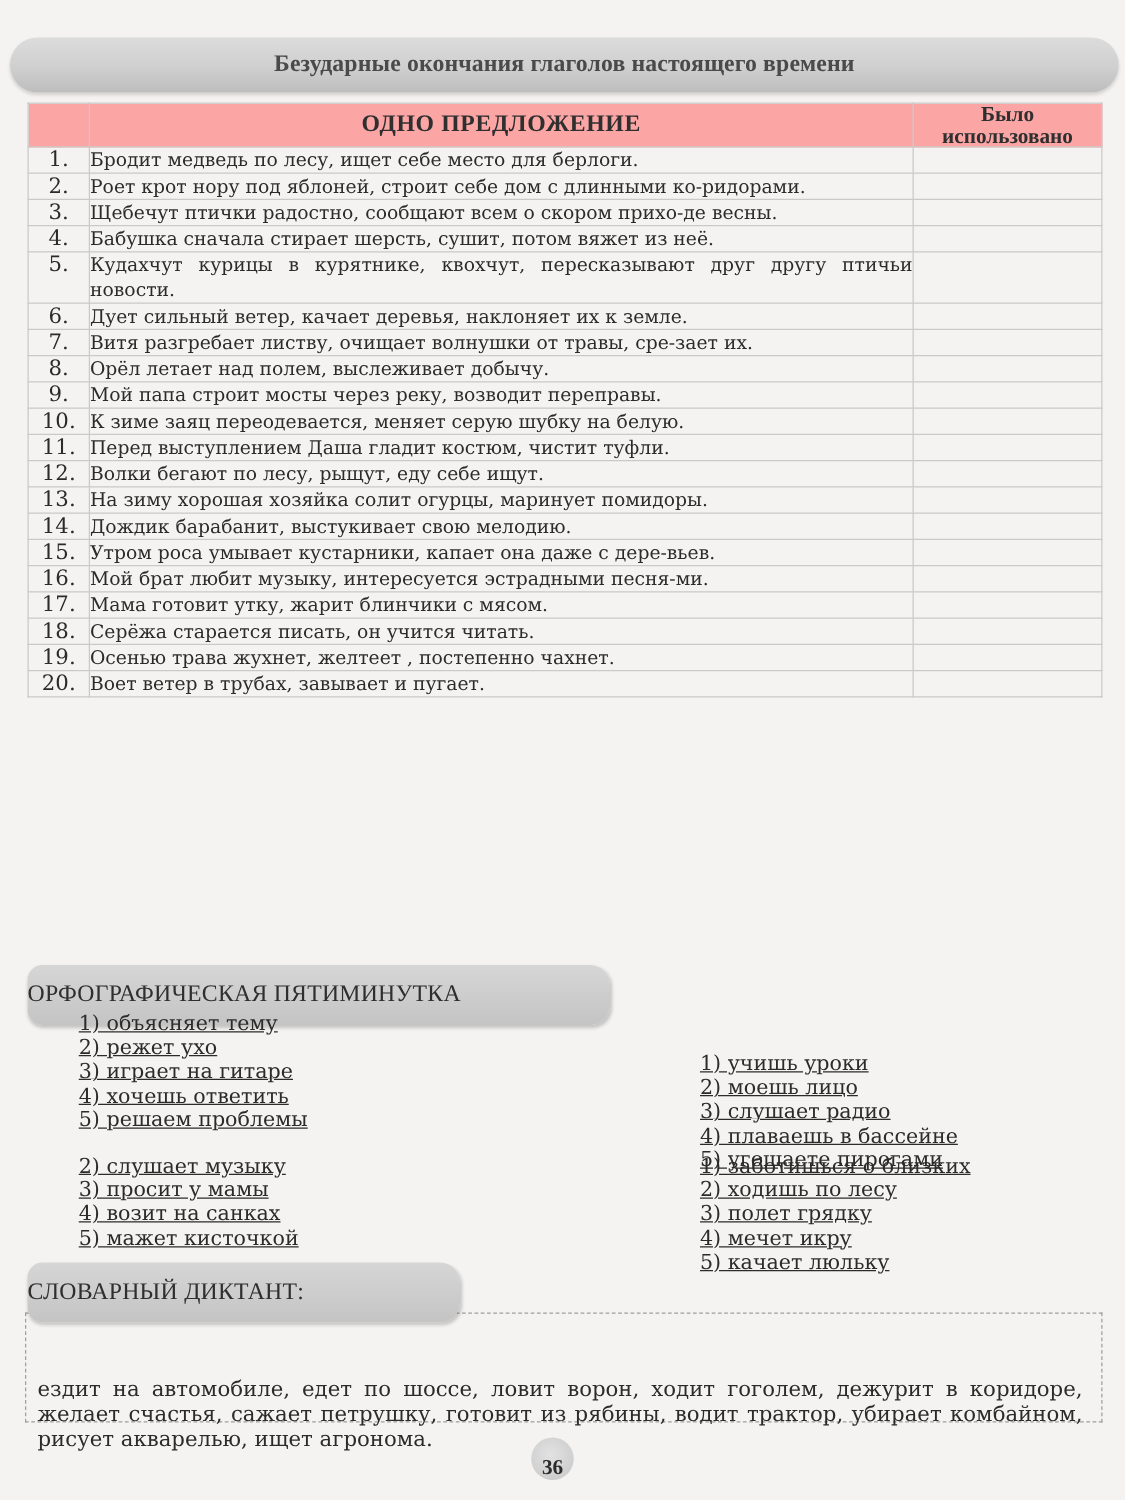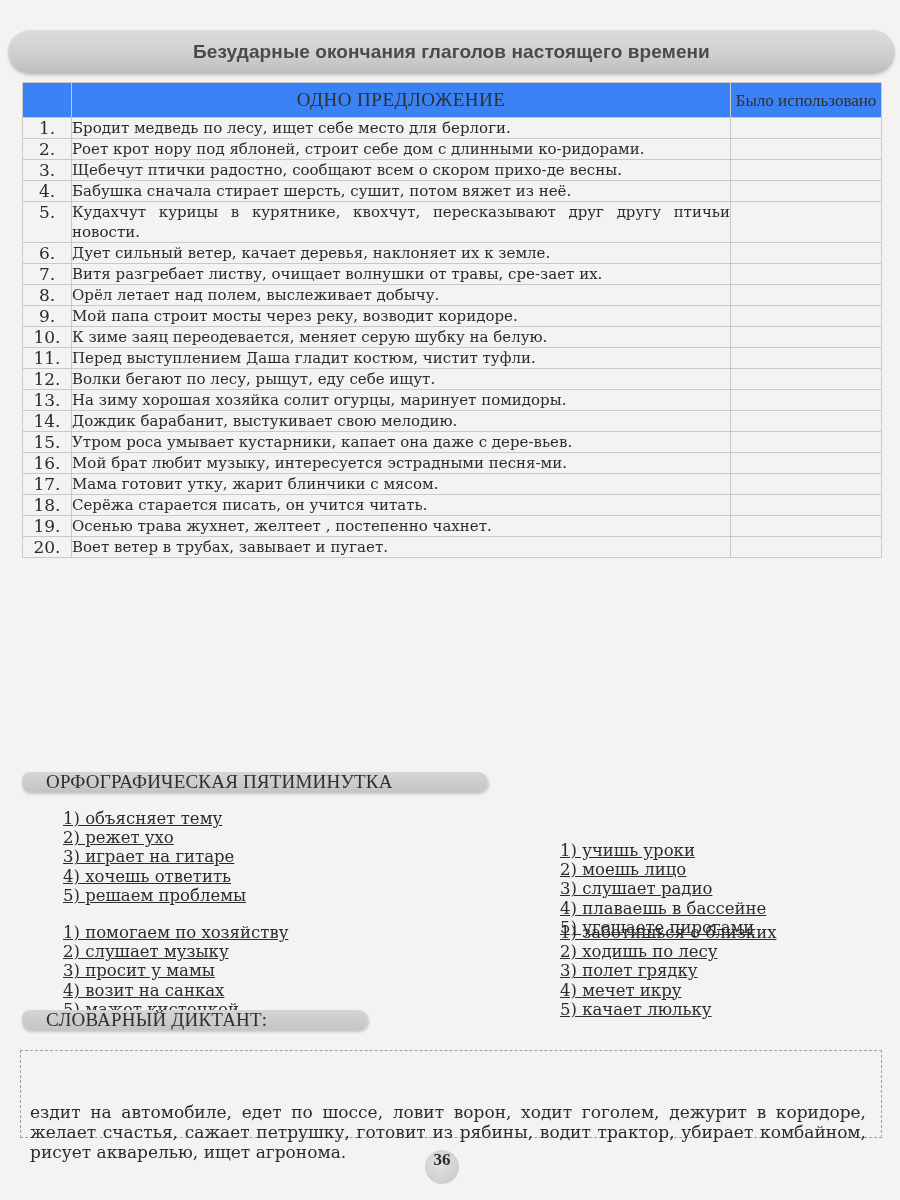--- a/index.html
+++ b/index.html
@@ -18,7 +18,7 @@
     display: flex; align-items: center; justify-content: center;
   }
   .title-bar span {
-    font-family: Liberation Sans, sans-serif; font-weight: bold;
+    font-family: Liberation Serif, serif; font-weight: bold;
     font-size: 19px; color: #4a4a4a; letter-spacing: 0.1px;
   }
   table.main {

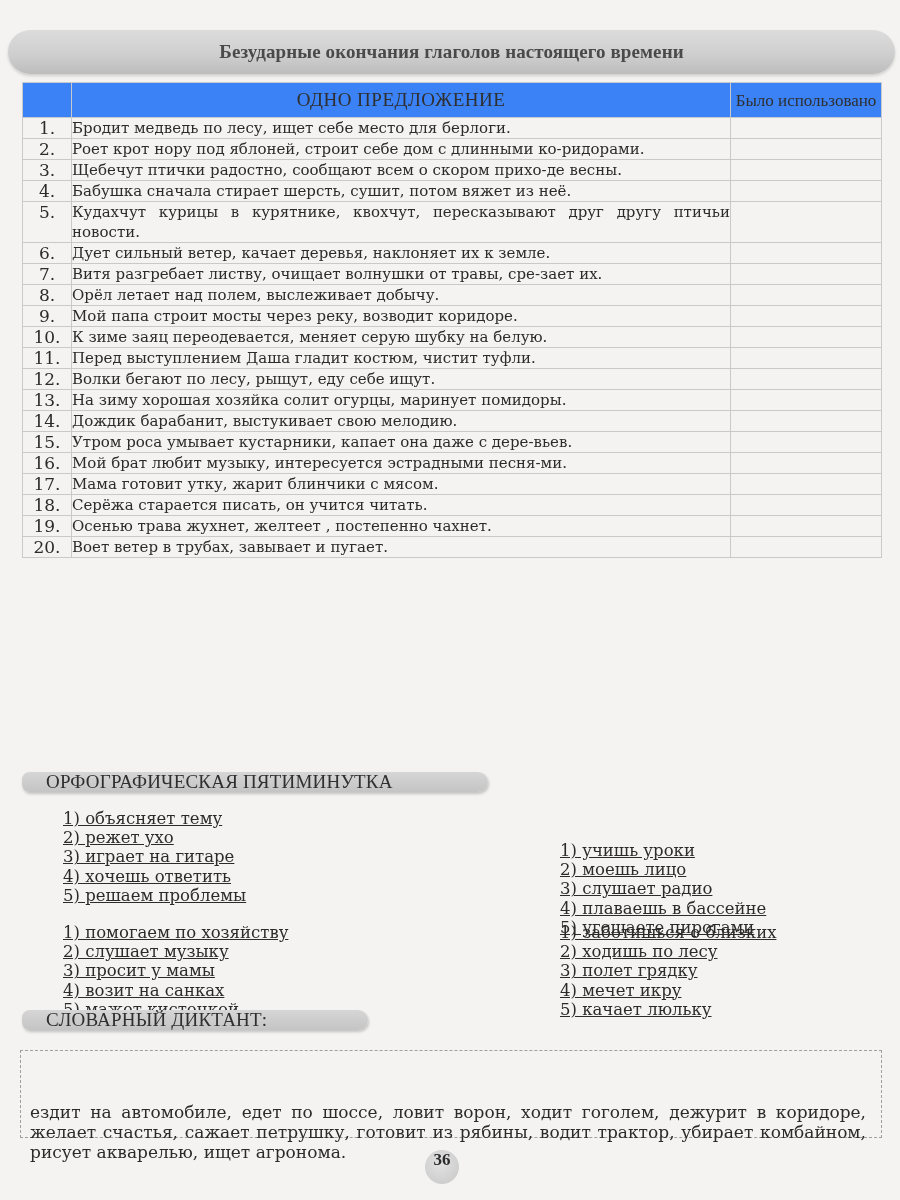--- a/index.html
+++ b/index.html
@@ -28,7 +28,7 @@
   table.main td, table.main th { border: 1px solid #c9c9c9; padding: 0; }
   table.main tr { border-bottom: 1px dashed #bdbdbd; }
   table.main th {
-    background: #3b82f6; font-weight: normal; height: 34px;
+    background: #fca5a5; font-weight: bold; height: 34px;
   }
   th.num-h { width: 48px; }
   th.sent-h {

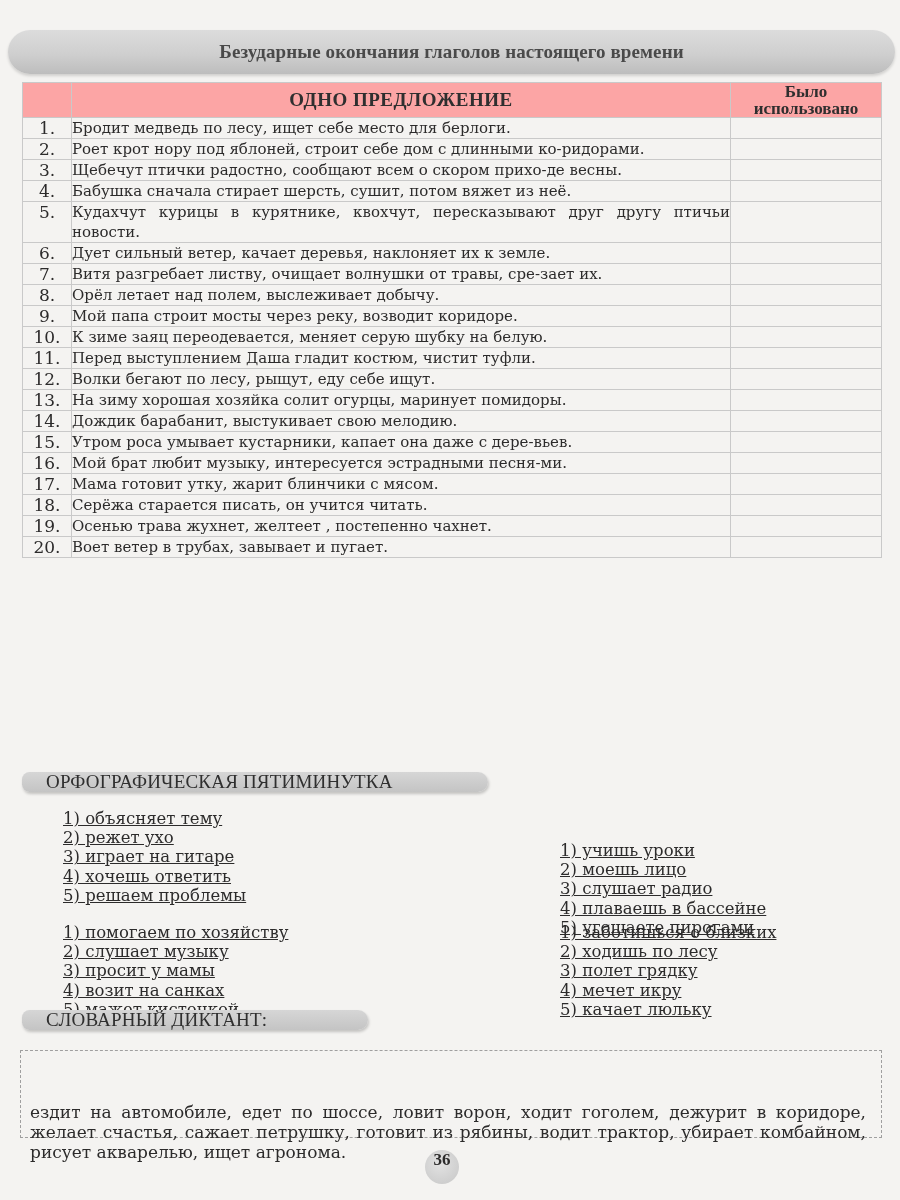--- a/index.html
+++ b/index.html
@@ -137,7 +137,7 @@
       </tr>
       <tr>
         <td class="n">9.</td>
-        <td class="s">Мой папа строит мосты через реку, возводит коридоре.</td>
+        <td class="s">Мой папа строит мосты через реку, возводит переправы.</td>
         <td class="u"></td>
       </tr>
       <tr>

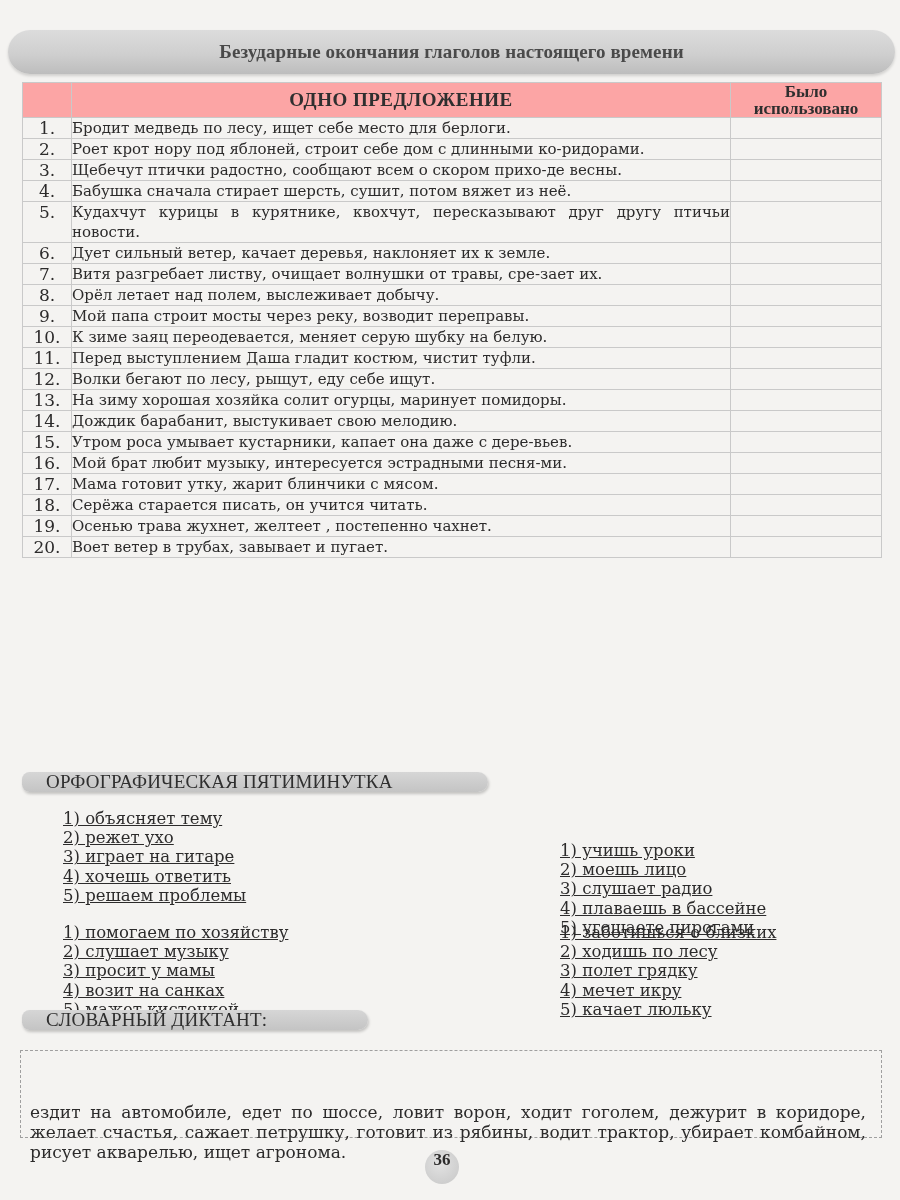--- a/index.html
+++ b/index.html
@@ -48,10 +48,10 @@
   }
   td.u { background: transparent; }
   .section-tab {
-    position: absolute; height: 20px; border-radius: 12px 16px 16px 12px;
+    position: absolute; height: 48px; border-radius: 12px 16px 16px 12px;
     background: linear-gradient(180deg, #d6d6d6 0%, #c4c4c4 100%);
     box-shadow: 1px 2px 3px rgba(0,0,0,0.2);
-    display: flex; align-items: center; padding-left: 24px; box-sizing: border-box;
+    display: flex; align-items: center; padding-left: 0; box-sizing: border-box;
   }
   .section-tab span {
     font-family: "Liberation Serif", serif; font-size: 19px; color: #2f2f2f;

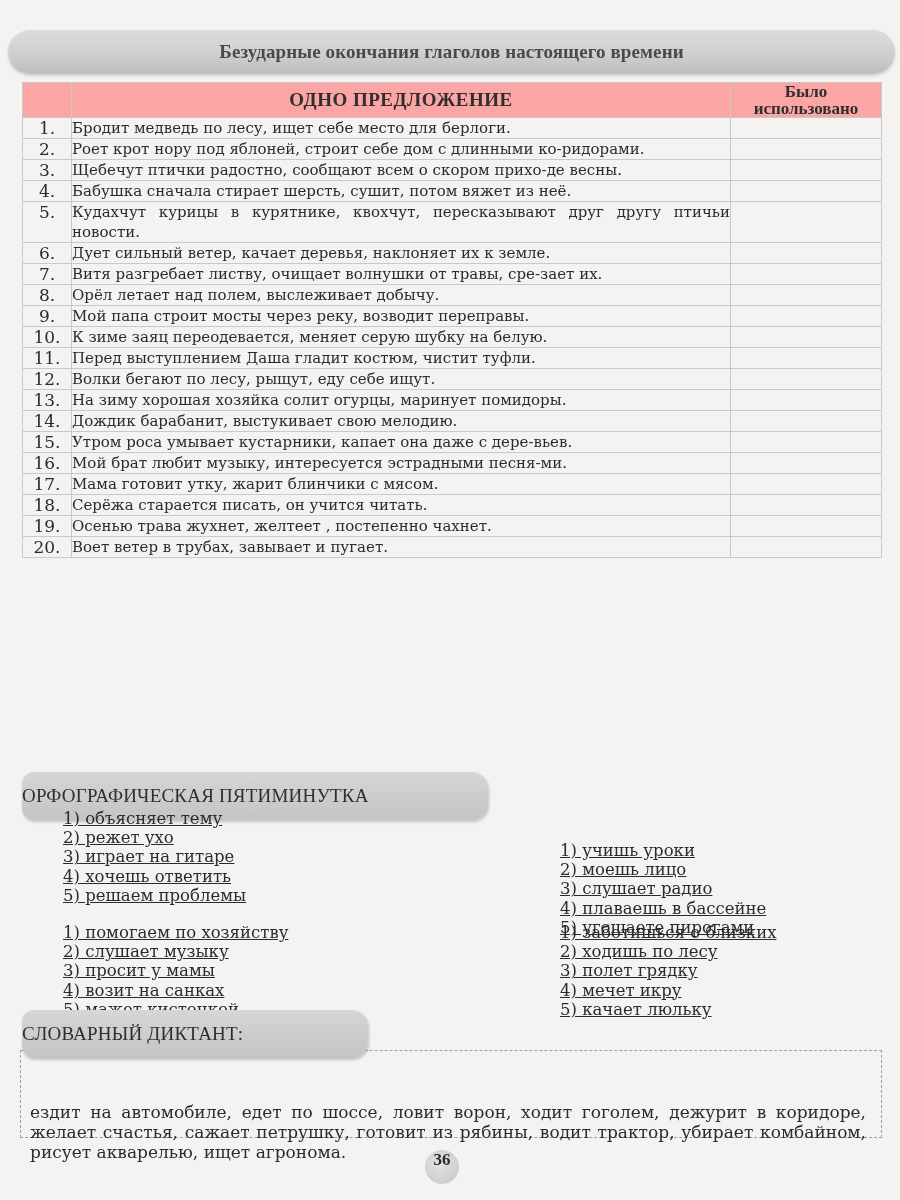--- a/index.html
+++ b/index.html
@@ -217,7 +217,6 @@
   <div>5) угощаете пирогами</div>
 </div>
 <div class="col-list" style="left:63px; top:923px;">
-  <div>1) помогаем по хозяйству</div>
   <div>2) слушает музыку</div>
   <div>3) просит у мамы</div>
   <div>4) возит на санках</div>

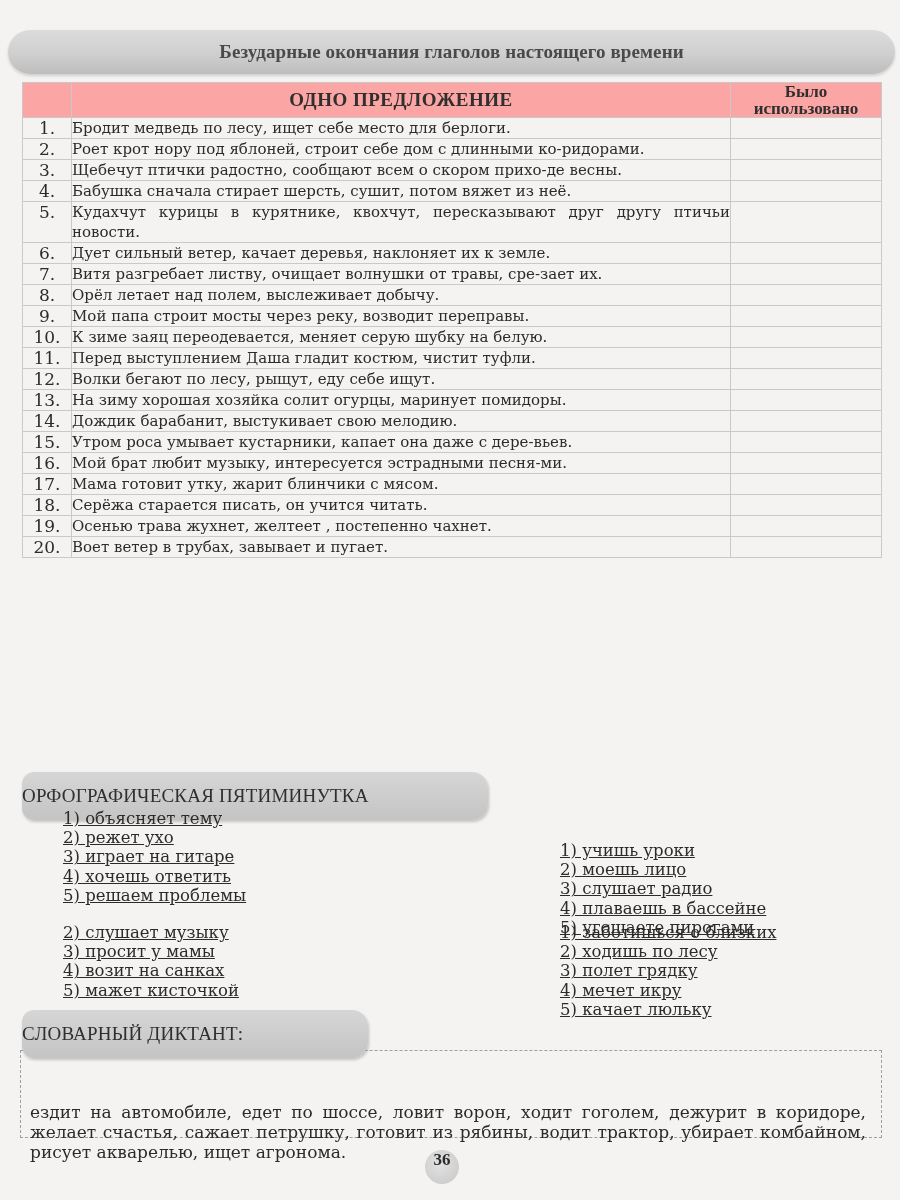--- a/index.html
+++ b/index.html
@@ -73,7 +73,7 @@
     position: absolute; left: 425px; top: 1150px; width: 34px; height: 34px;
     border-radius: 50%;
     background: radial-gradient(circle at 45% 40%, #e2e2e2 0%, #c6c6c6 100%);
-    display: flex; align-items: flex-start; justify-content: center;
+    display: flex; align-items: flex-end; justify-content: center;
   }
   .page-num span {
     font-family: "Liberation Serif", serif; font-weight: bold; font-size: 17px;

